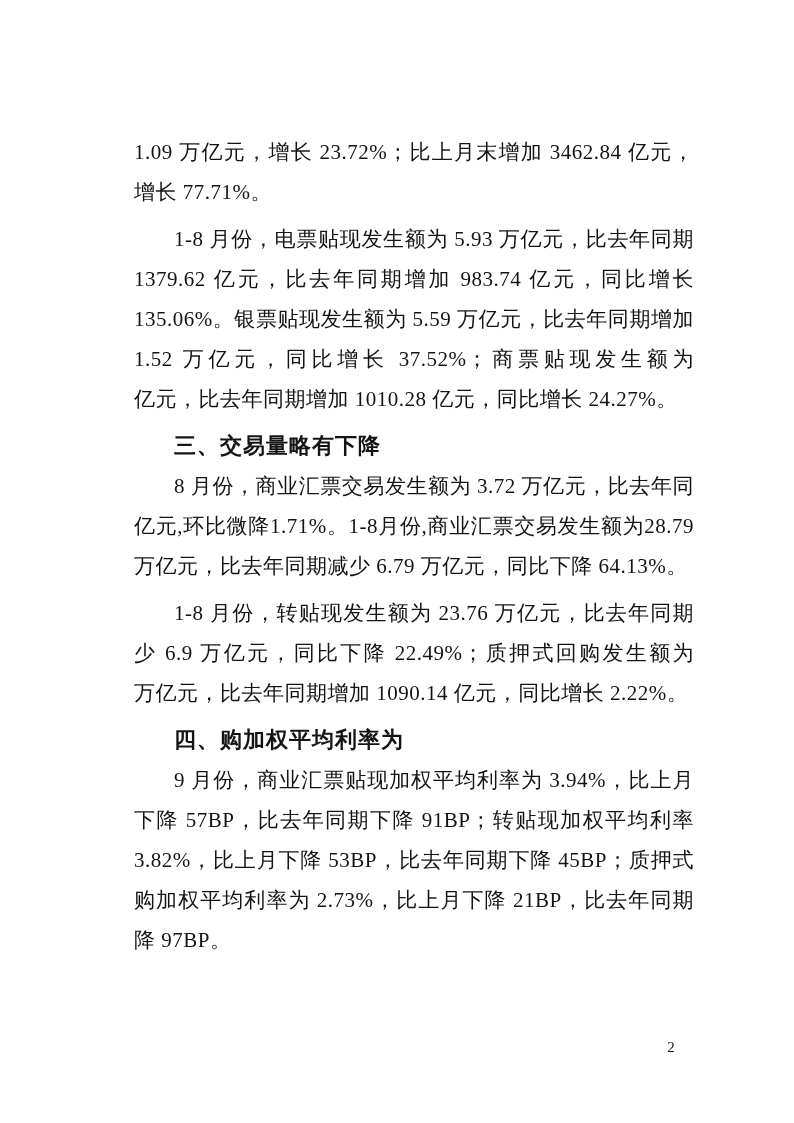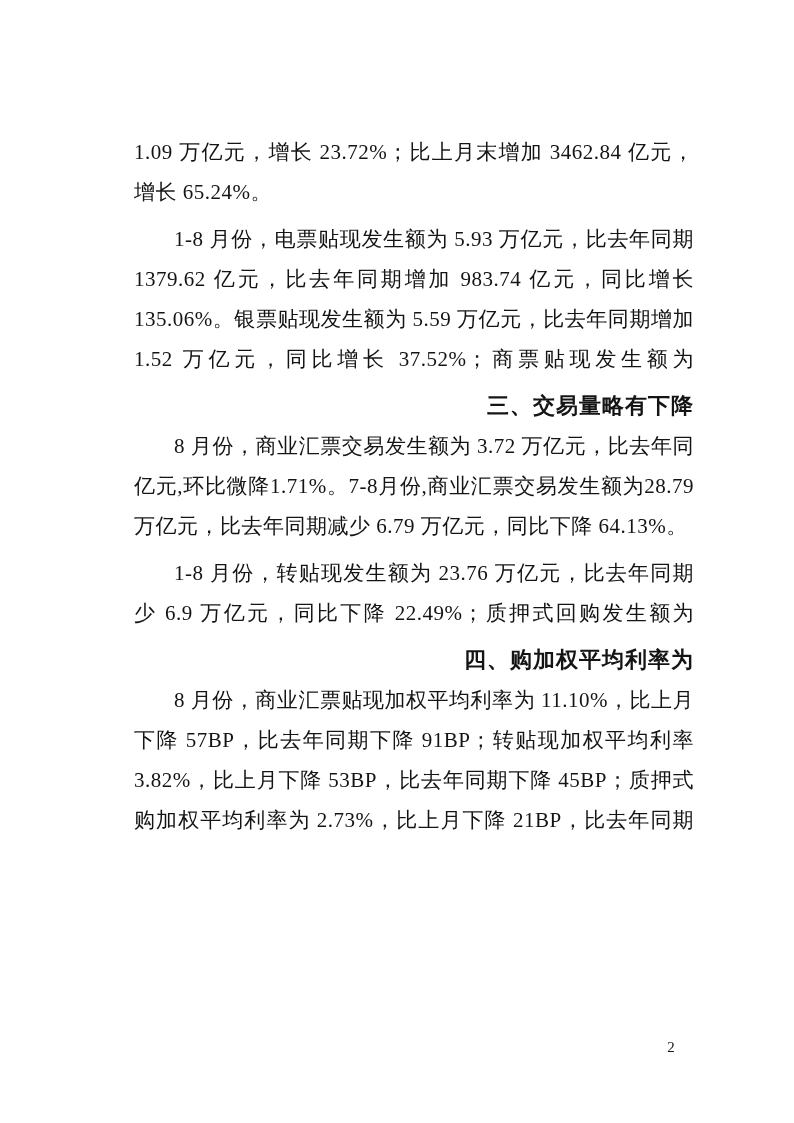--- a/index.html
+++ b/index.html
@@ -70,7 +70,7 @@
   <div class="content" id="document-body">
       <div class="para">
         <div class="line fill">1.09 万亿元，增长 23.72%；比上月末增加 3462.84 亿元，</div>
-        <div class="line">增长 65.24%。</div>
+        <div class="line">增长 77.71%。</div>
       </div>
       <div class="para">
         <div class="line fill indent">1-8 月份，电票贴现发生额为 5.93 万亿元，比去年同期</div>

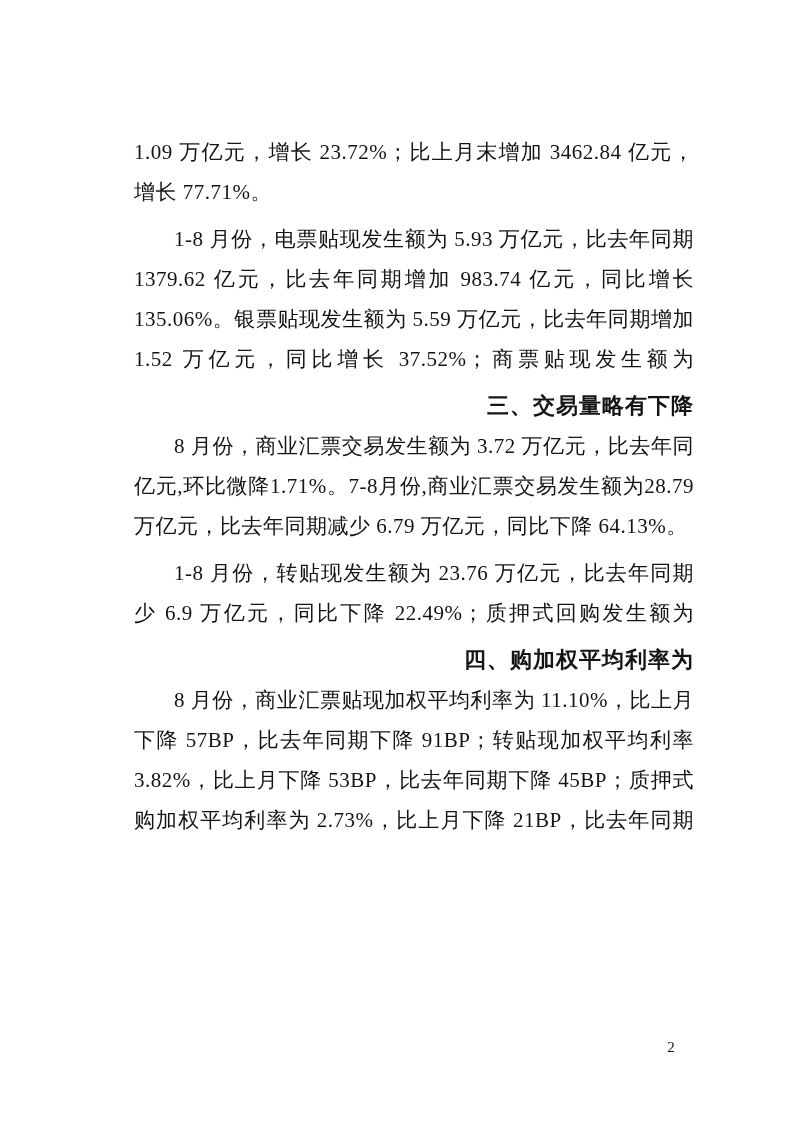--- a/index.html
+++ b/index.html
@@ -77,6 +77,7 @@
         <div class="line fill">1379.62 亿元，比去年同期增加 983.74 亿元，同比增长</div>
         <div class="line fill">135.06%。银票贴现发生额为 5.59 万亿元，比去年同期增加</div>
         <div class="line fill">1.52 万亿元，同比增长 37.52%；商票贴现发生额为 5173.78</div>
+        <div class="line">亿元，比去年同期增加 1010.28 亿元，同比增长 24.27%。</div>
       </div>
       <div class="para heading">
         <div class="line indent">三、交易量略有下降</div>

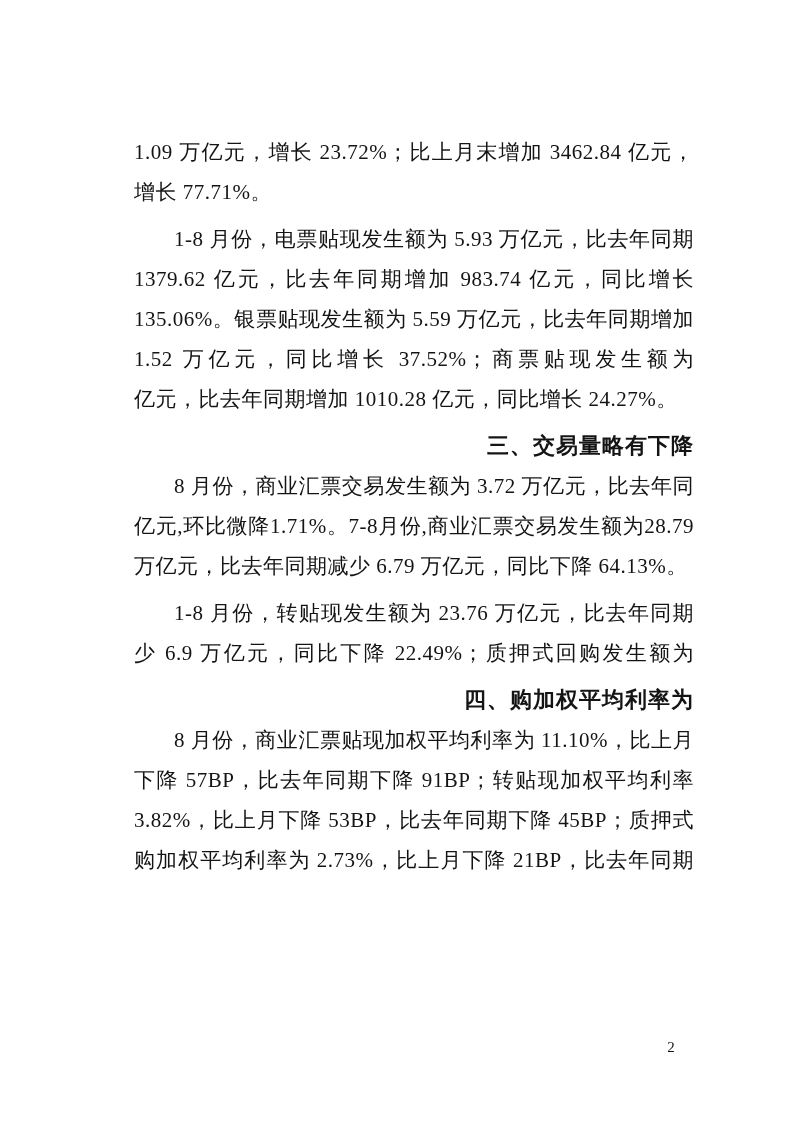--- a/index.html
+++ b/index.html
@@ -42,7 +42,6 @@
   .para.heading .line {
     font-size: 22px;
     letter-spacing: 1px;
-    text-align: right;
   }
   .line.fill {
     text-align: justify;

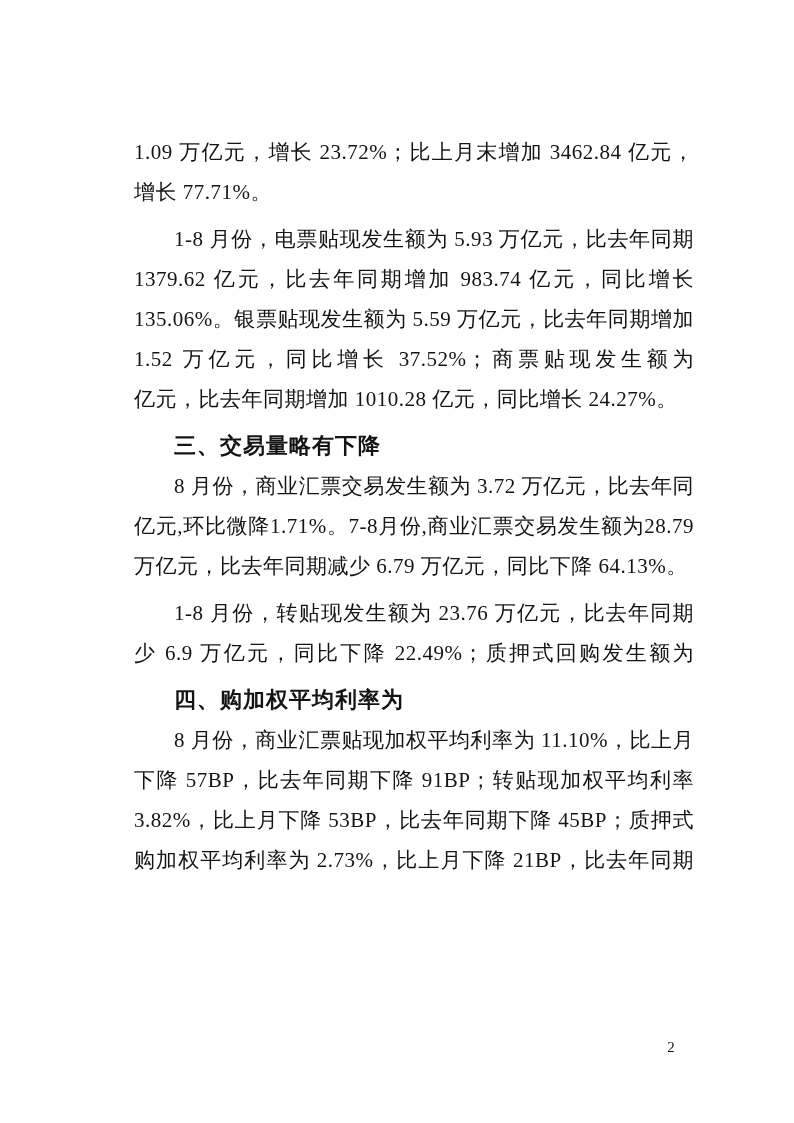--- a/index.html
+++ b/index.html
@@ -83,7 +83,7 @@
       </div>
       <div class="para">
         <div class="line fill indent">8 月份，商业汇票交易发生额为 3.72 万亿元，比去年同期</div>
-        <div class="line fill">亿元,环比微降1.71%。7-8月份,商业汇票交易发生额为28.79</div>
+        <div class="line fill">亿元,环比微降1.71%。1-8月份,商业汇票交易发生额为28.79</div>
         <div class="line">万亿元，比去年同期减少 6.79 万亿元，同比下降 64.13%。</div>
       </div>
       <div class="para">

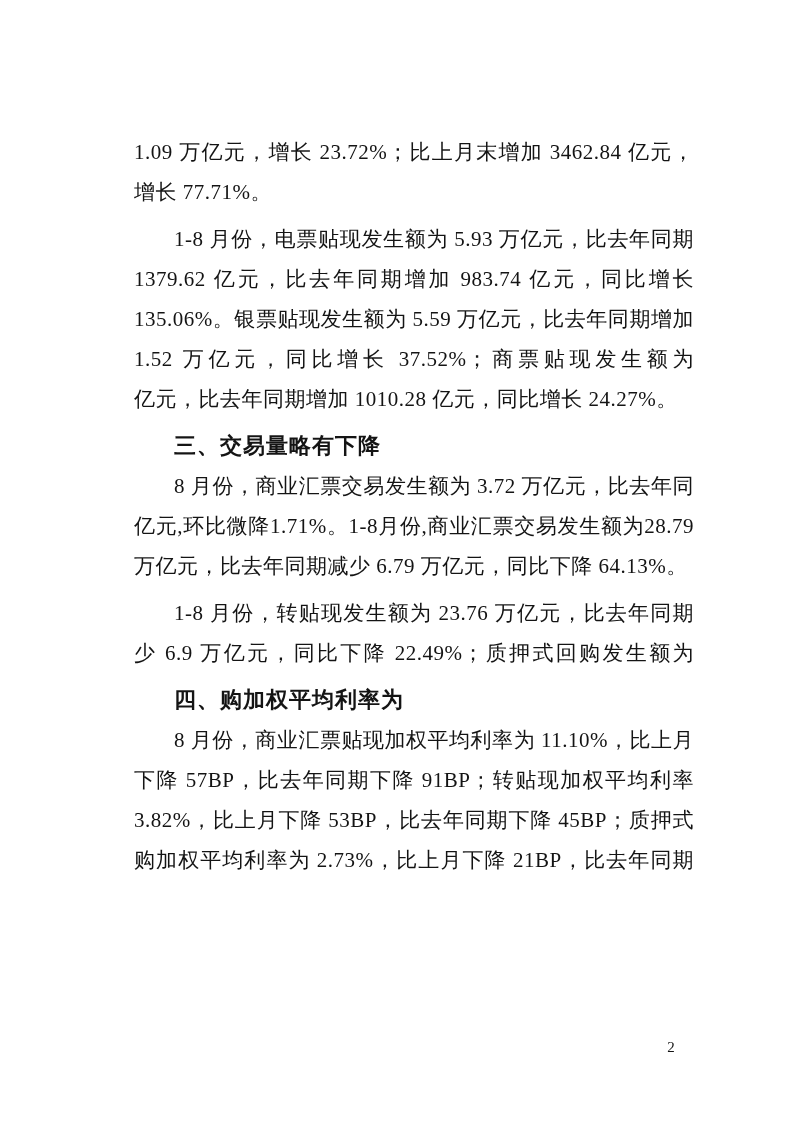--- a/index.html
+++ b/index.html
@@ -89,6 +89,7 @@
       <div class="para">
         <div class="line fill indent">1-8 月份，转贴现发生额为 23.76 万亿元，比去年同期减</div>
         <div class="line fill">少 6.9 万亿元，同比下降 22.49%；质押式回购发生额为 5.02</div>
+        <div class="line">万亿元，比去年同期增加 1090.14 亿元，同比增长 2.22%。</div>
       </div>
       <div class="para heading">
         <div class="line indent">四、购加权平均利率为</div>

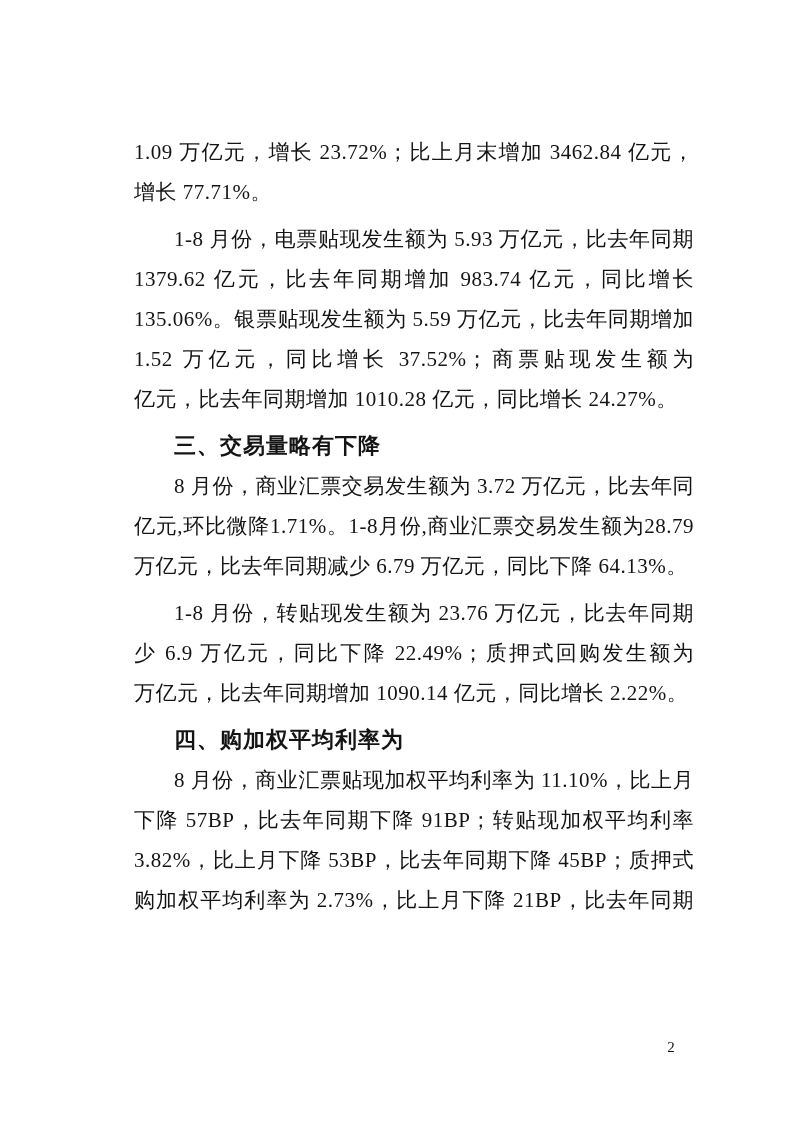--- a/index.html
+++ b/index.html
@@ -95,7 +95,7 @@
         <div class="line indent">四、购加权平均利率为</div>
       </div>
       <div class="para">
-        <div class="line fill indent">8 月份，商业汇票贴现加权平均利率为 11.10%，比上月</div>
+        <div class="line fill indent">9 月份，商业汇票贴现加权平均利率为 3.94%，比上月</div>
         <div class="line fill">下降 57BP，比去年同期下降 91BP；转贴现加权平均利率为</div>
         <div class="line fill">3.82%，比上月下降 53BP，比去年同期下降 45BP；质押式回</div>
         <div class="line fill">购加权平均利率为 2.73%，比上月下降 21BP，比去年同期下</div>

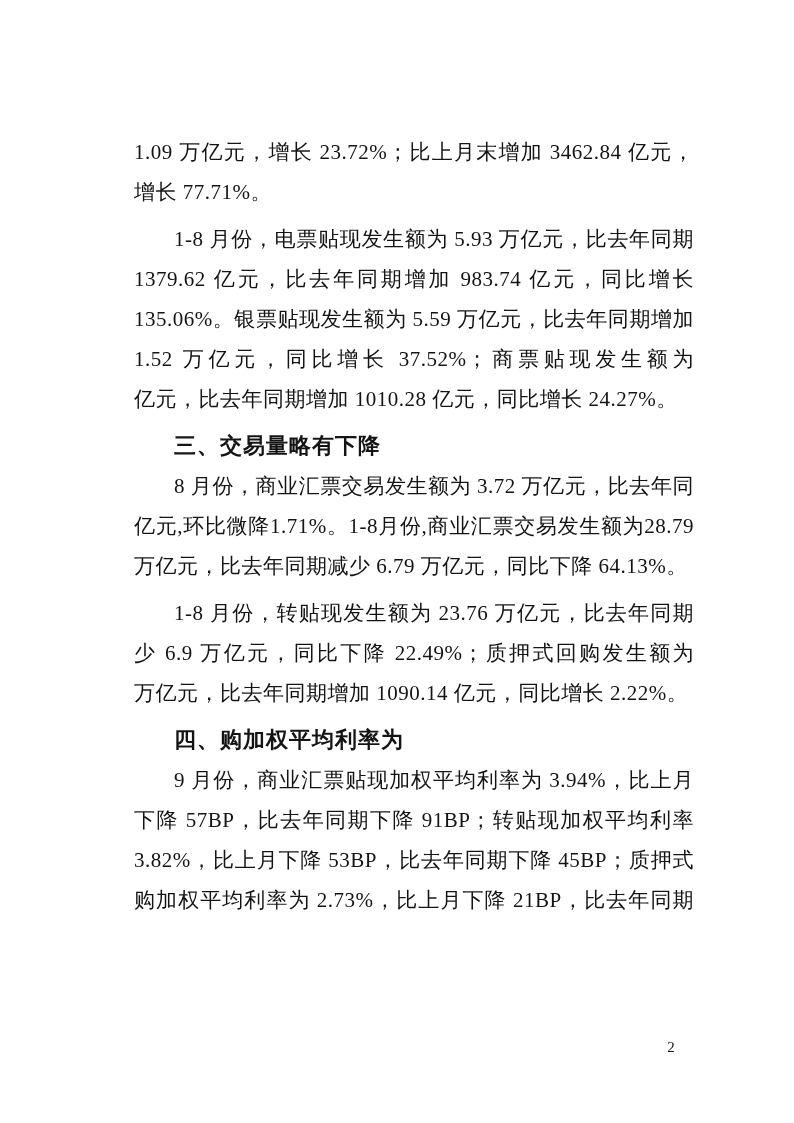--- a/index.html
+++ b/index.html
@@ -99,6 +99,7 @@
         <div class="line fill">下降 57BP，比去年同期下降 91BP；转贴现加权平均利率为</div>
         <div class="line fill">3.82%，比上月下降 53BP，比去年同期下降 45BP；质押式回</div>
         <div class="line fill">购加权平均利率为 2.73%，比上月下降 21BP，比去年同期下</div>
+        <div class="line">降 97BP。</div>
       </div>
     </div>
   <div class="page-number">2</div>

